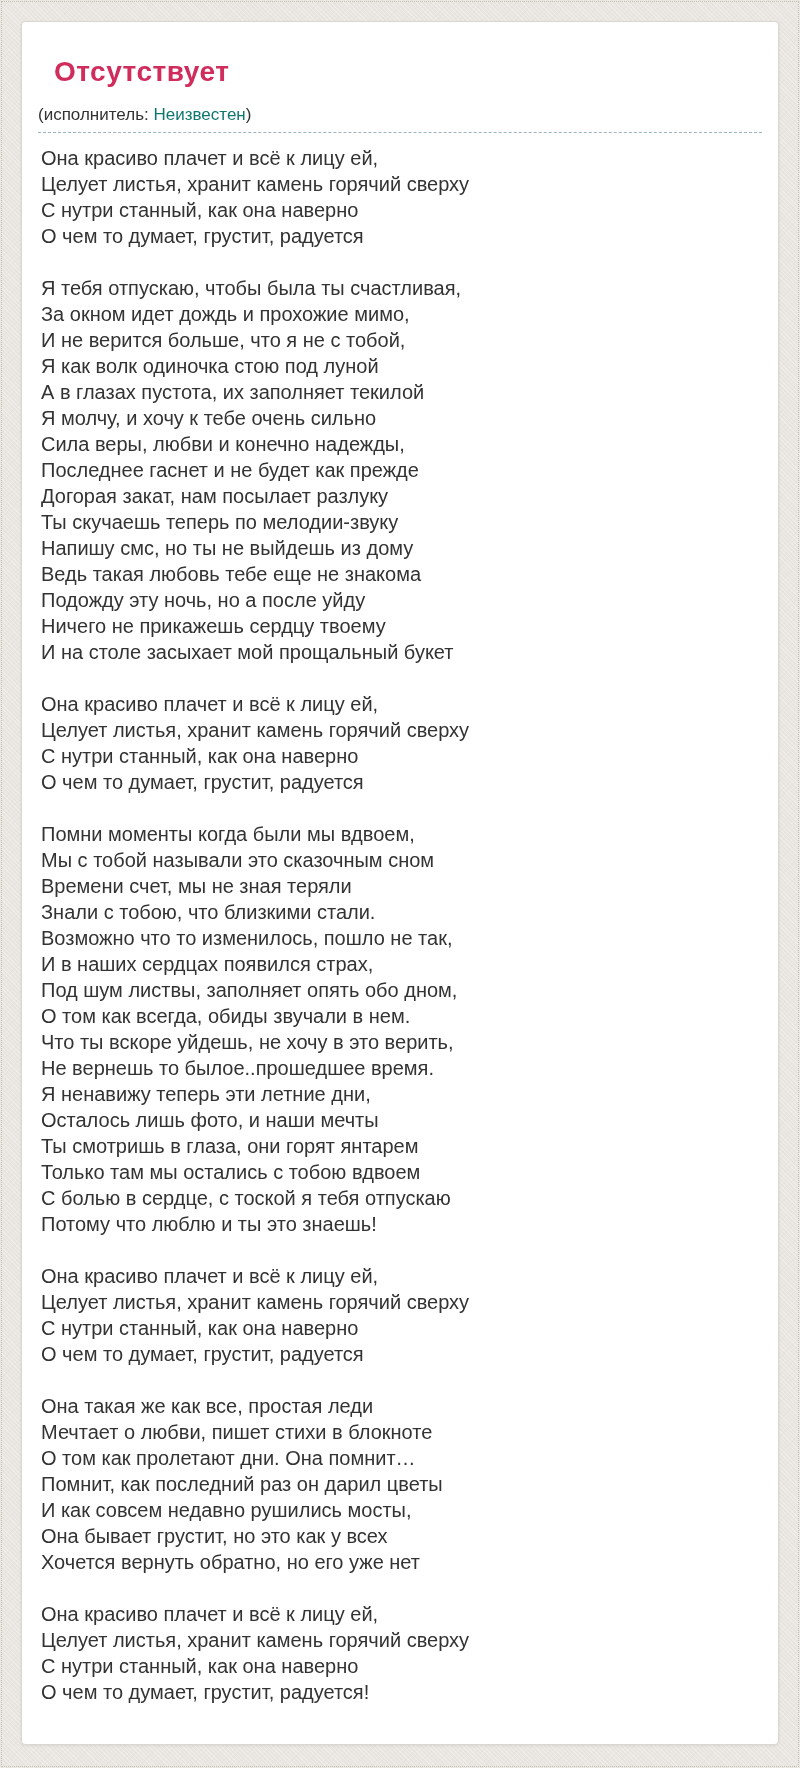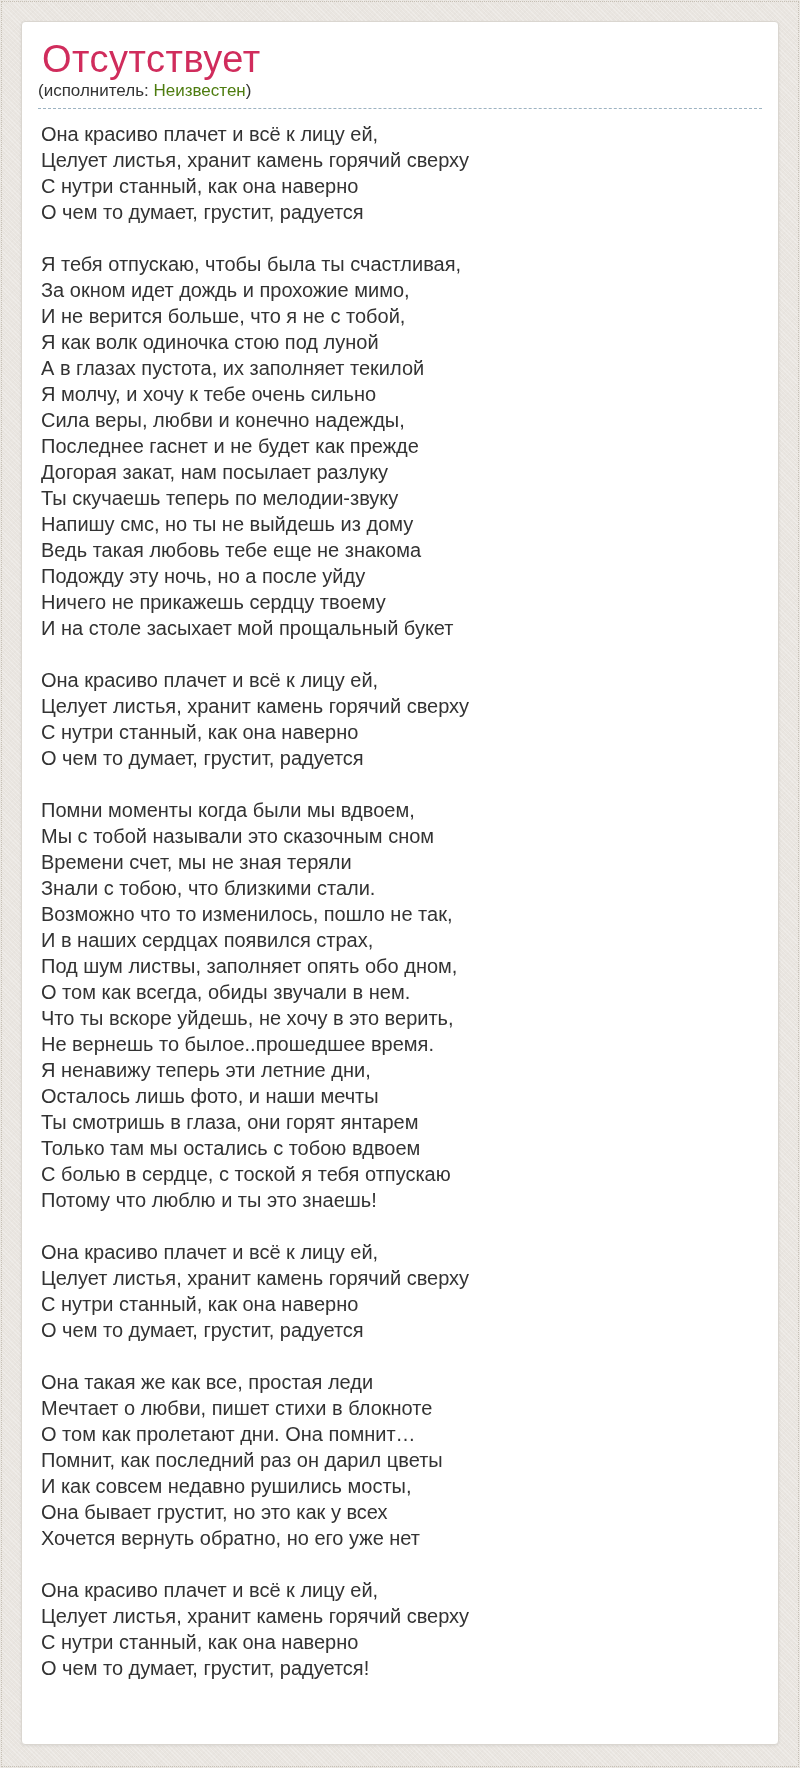--- a/index.html
+++ b/index.html
@@ -45,10 +45,10 @@
     border-bottom: 1px dashed #9db3c2;
   }
   .song-title {
-    margin: 4px;
-    font-size: 38px;
+    margin: 16px;
+    font-size: 28px;
     line-height: 33px;
-    font-weight: normal;
+    font-weight: bold;
     color: #d02c5c;
     letter-spacing: 0.5px;
   }

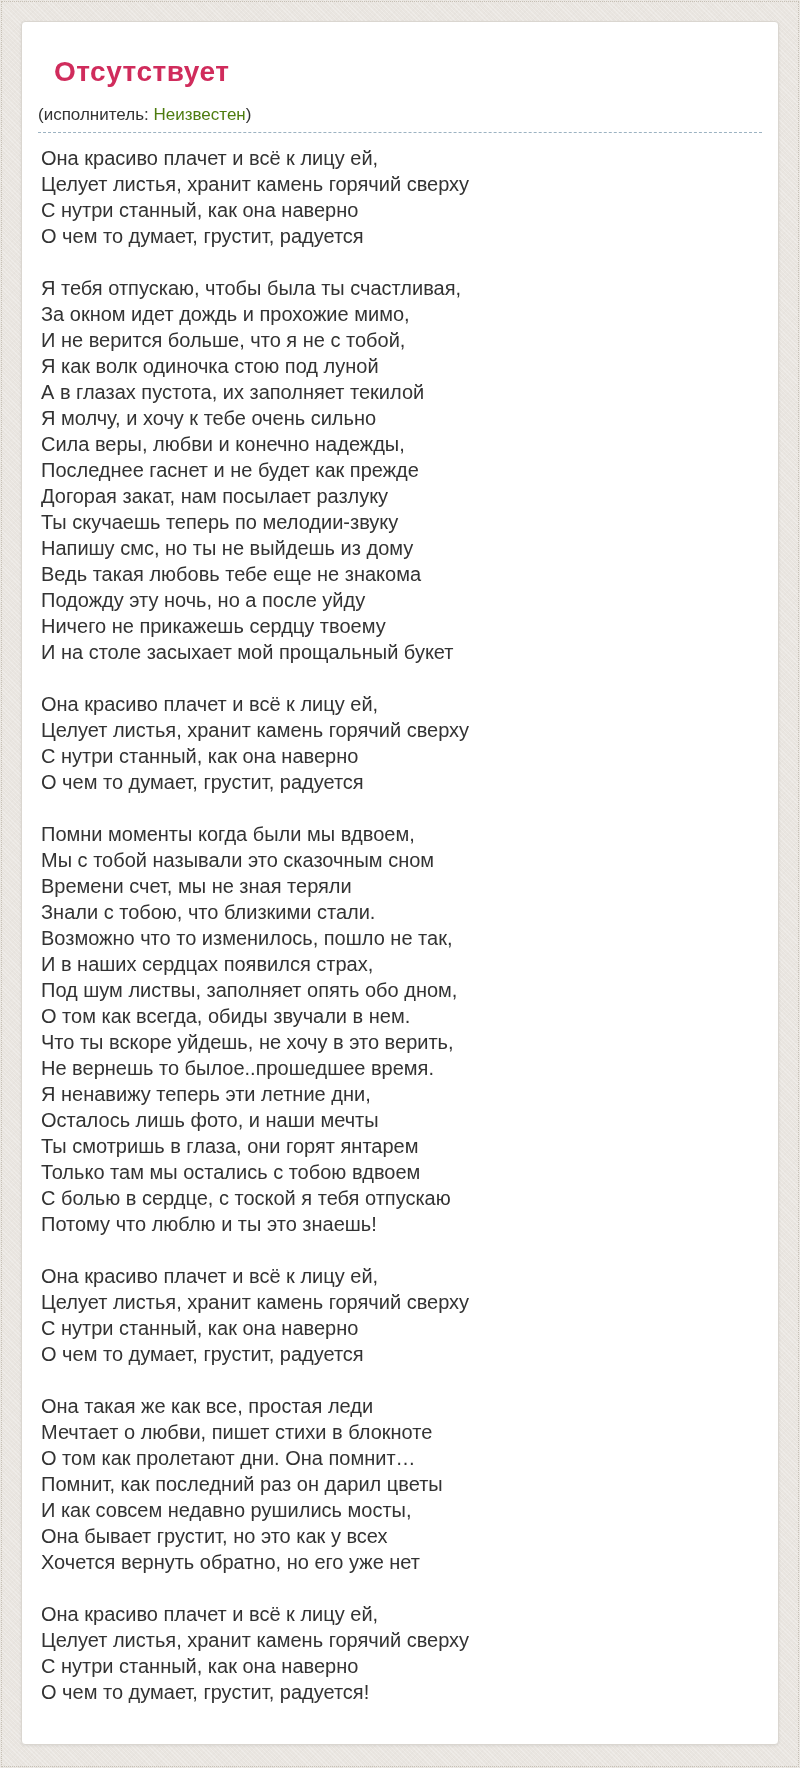--- a/index.html
+++ b/index.html
@@ -60,7 +60,7 @@
     color: #333333;
   }
   .artist-link {
-    color: #4d7c0f;
+    color: #0f766e;
     text-decoration: none;
     cursor: pointer;
   }

